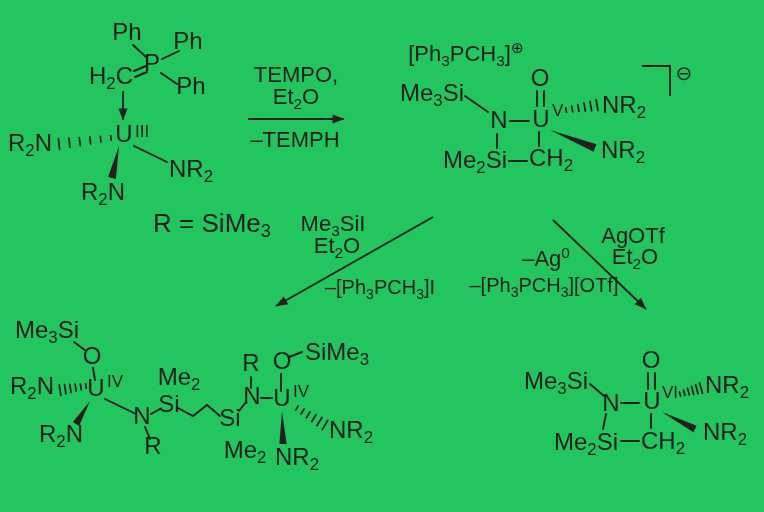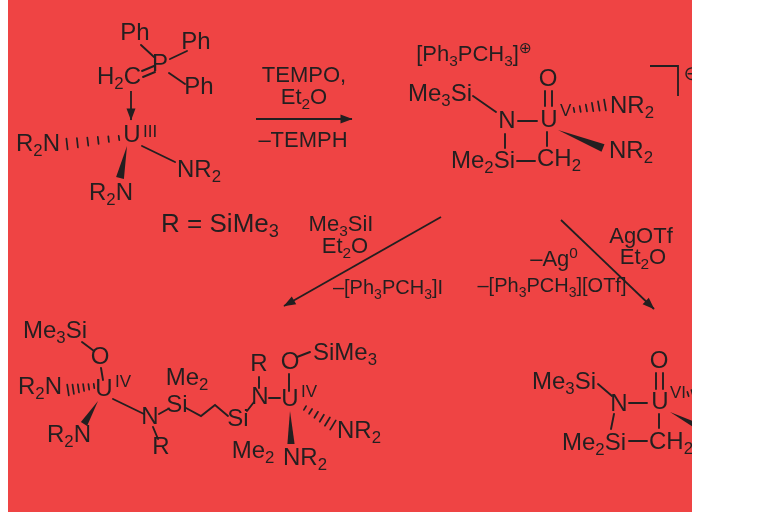--- a/index.html
+++ b/index.html
@@ -3,7 +3,7 @@
 <meta charset="utf-8">
 <style>
   html,body{margin:0;padding:0;background:#ffffff;}
-  .stage{position:relative;width:684px;height:512px;background:#ef4444;overflow:hidden;margin-left:8px;}
+  .stage{position:relative;width:764px;height:512px;background:#22c55e;overflow:hidden;}
   svg{display:block;}
   text{font-family:"Liberation Sans","DejaVu Sans",sans-serif;fill:#231f20;}
   .lbl{font-size:24px;}

